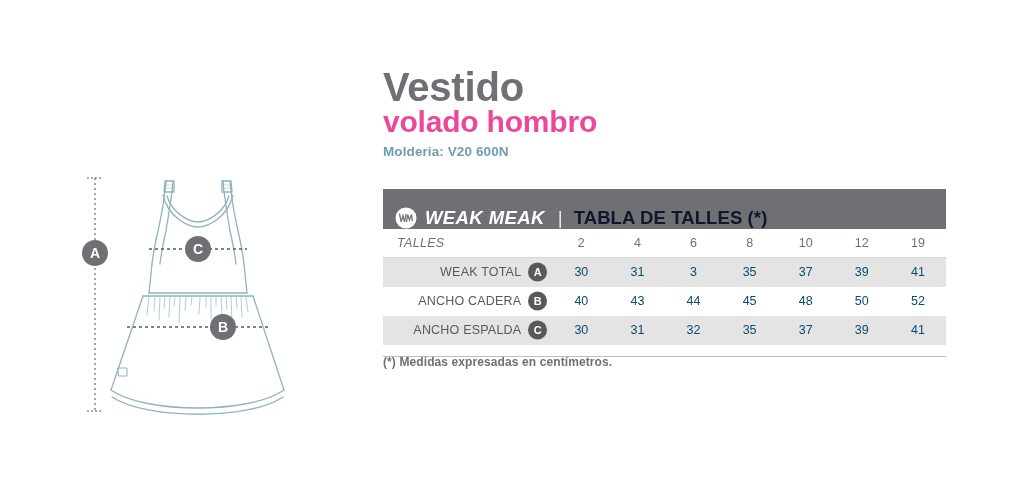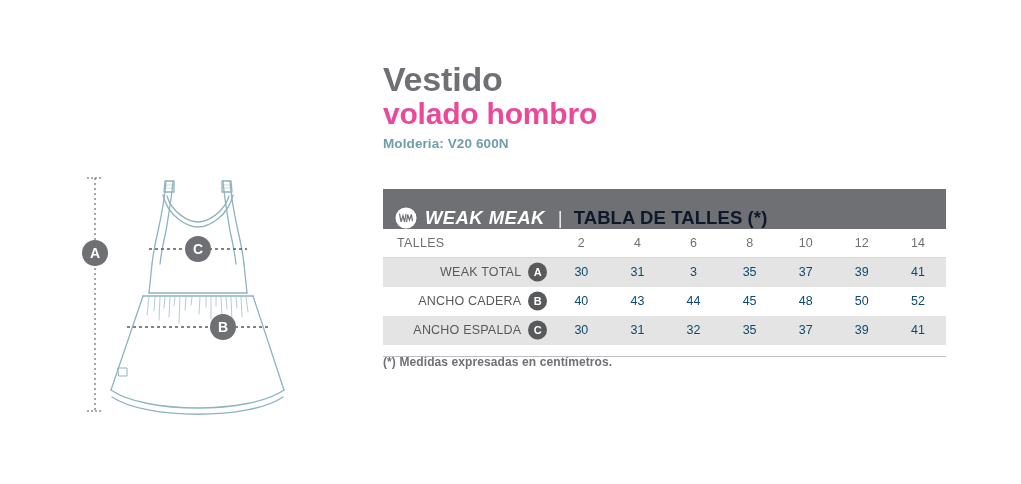--- a/index.html
+++ b/index.html
@@ -38,11 +38,12 @@
     width: 570px;
   }
   #product-type {
-    font-size: 34px;
+    font-size: 40px;
     font-weight: bold;
     color: #6e7074;
     line-height: 34px;
     letter-spacing: -0.2px;
+    margin-top: 8px;
   }
   #product-name {
     font-size: 30px;

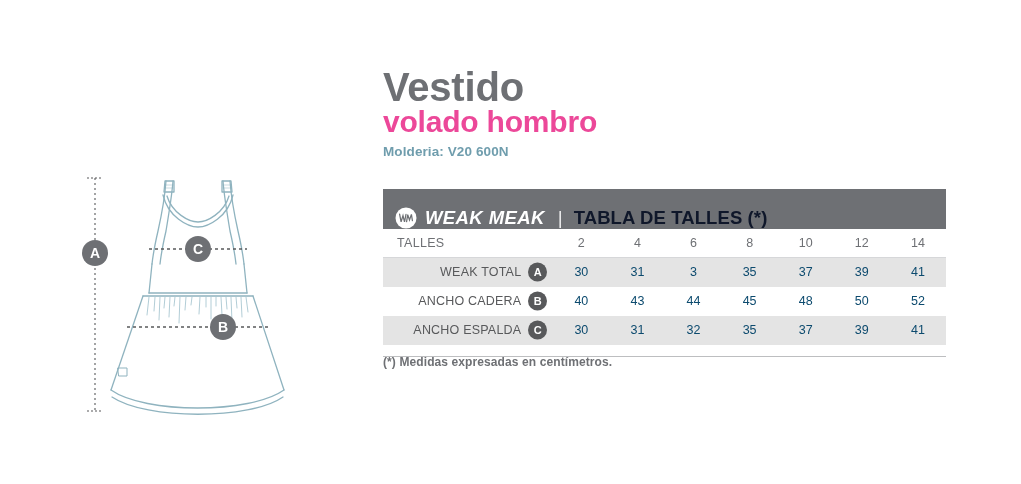--- a/index.html
+++ b/index.html
@@ -129,6 +129,7 @@
     text-align: left;
     padding-left: 14px !important;
     letter-spacing: 0.3px;
+    font-style: italic;
   }
   th.size-head { text-align: center; }
 

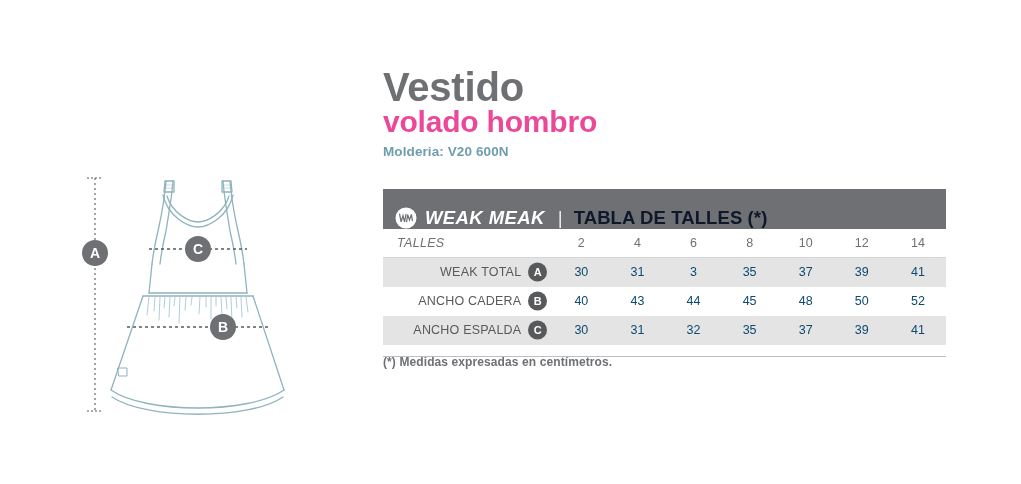--- a/index.html
+++ b/index.html
@@ -306,7 +306,7 @@
         <th class="size-head">8</th>
         <th class="size-head">10</th>
         <th class="size-head">12</th>
-        <th class="size-head">14</th>
+        <th class="size-head">19</th>
       </tr>
     </thead>
     <tbody>

